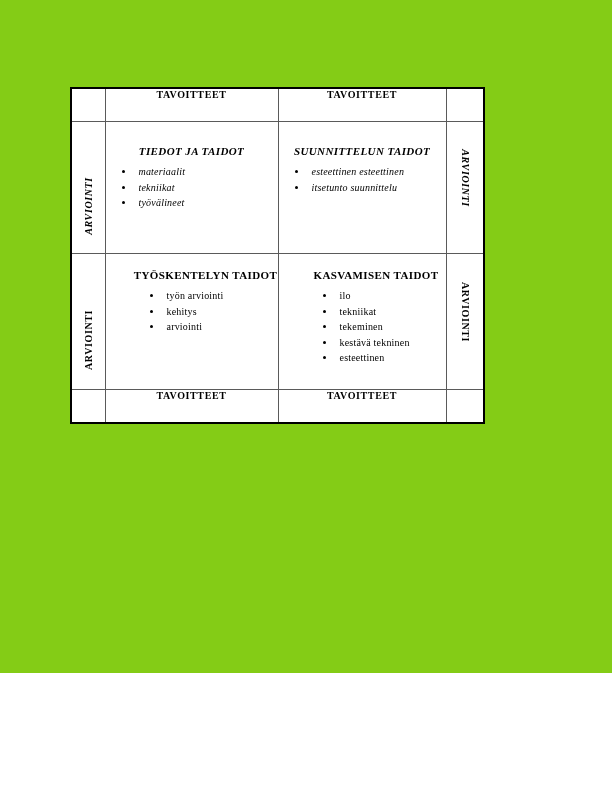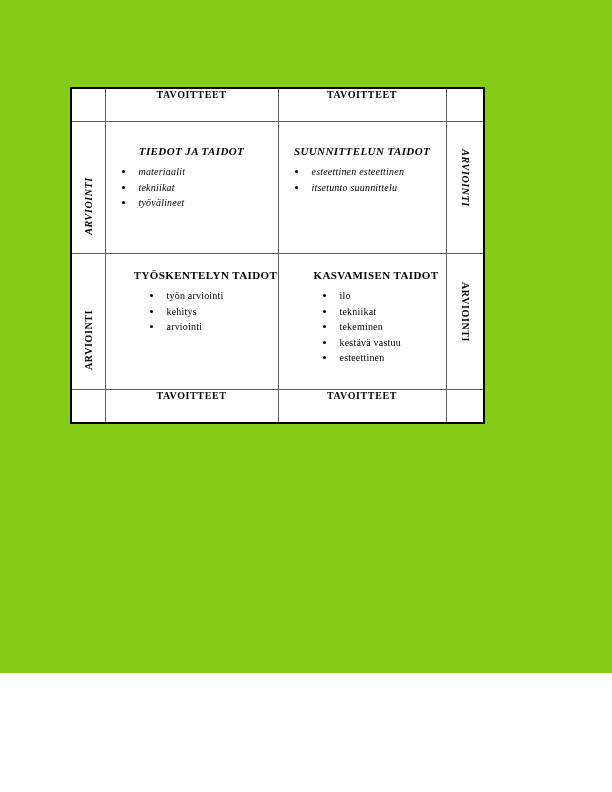--- a/index.html
+++ b/index.html
@@ -197,7 +197,7 @@
               </li>
               <li>
                 <span class="dot"></span>
-                <span>kestävä vastuu</span>
+                <span>kestävä tekninen</span>
               </li>
               <li>
                 <span class="dot"></span>

